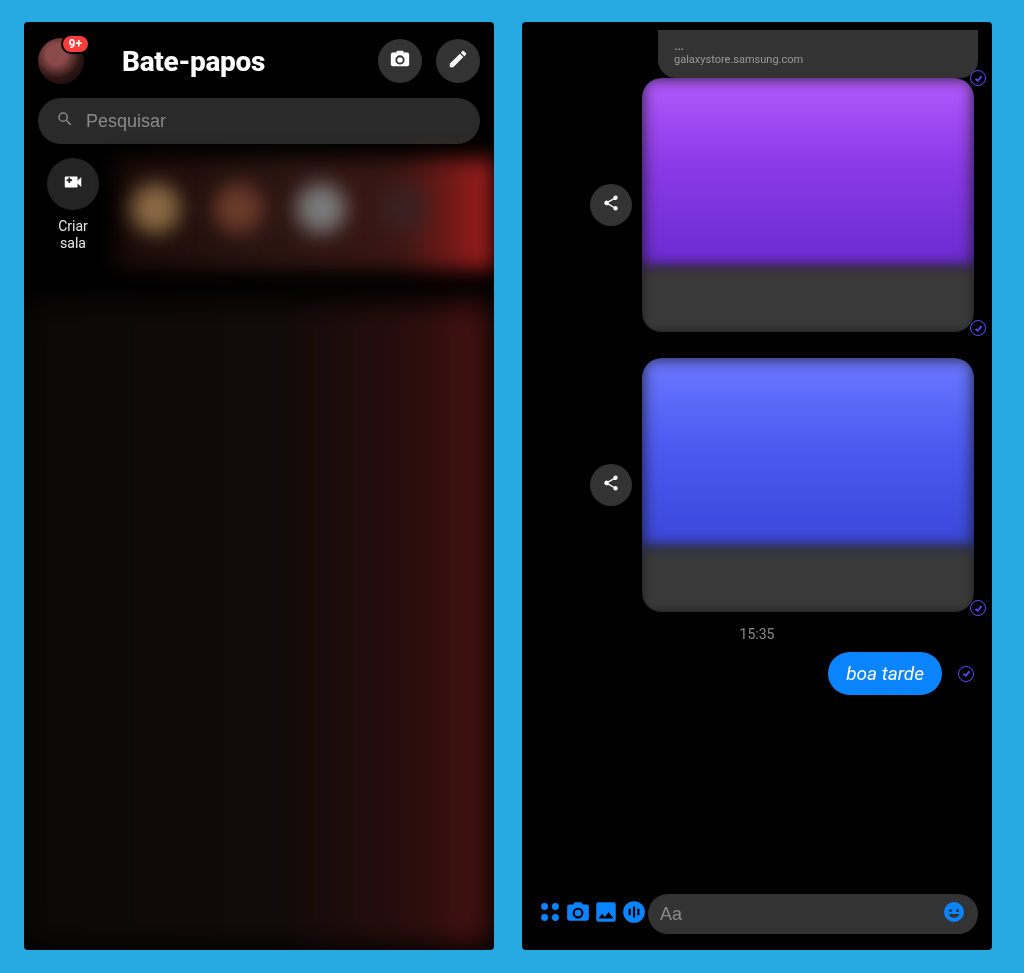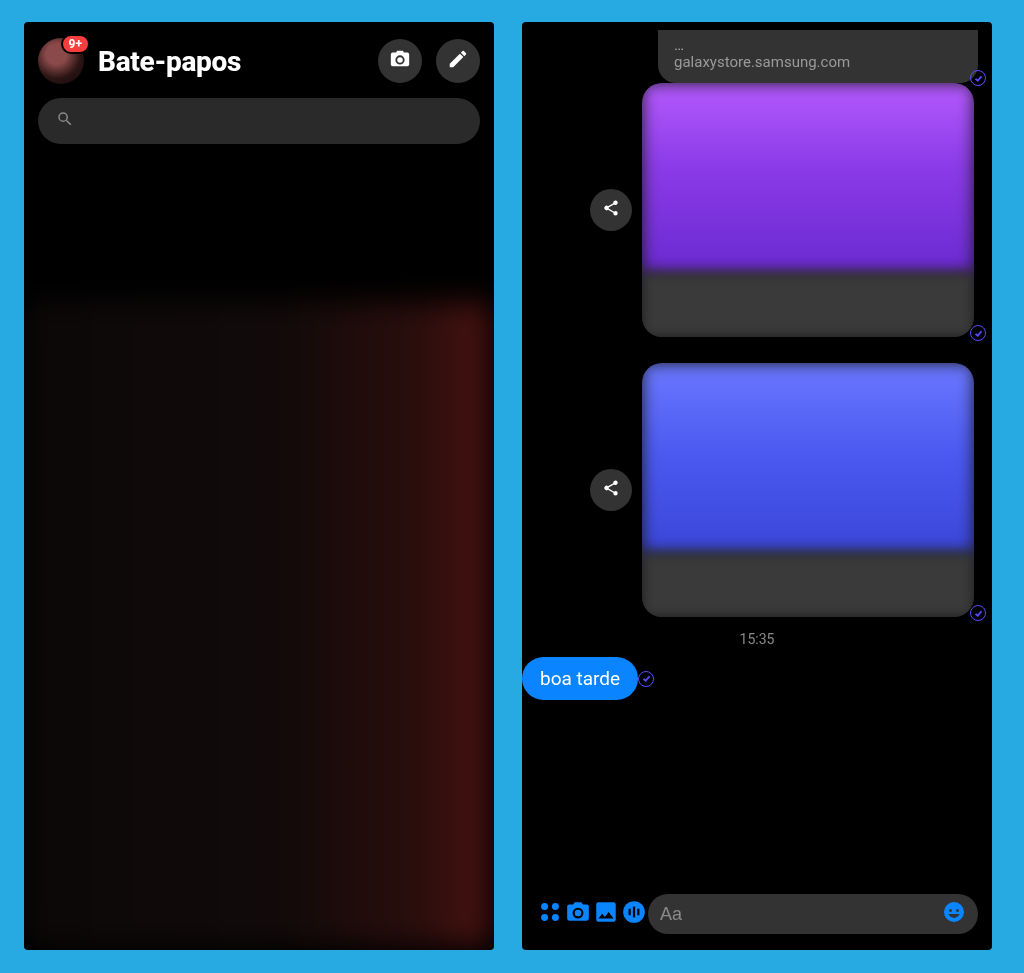--- a/index.html
+++ b/index.html
@@ -40,7 +40,7 @@
     background: #fa3e3e; color: #fff; font-size: 12px; font-weight: 700;
     padding: 1px 6px; border-radius: 10px; border: 2px solid #000;
   }
-  .title { font-size: 28px; font-weight: 800; color: #fff; flex: 1; letter-spacing: -0.3px; }
+  .title { font-size: 28px; font-weight: 800; color: #fff; flex: 1; letter-spacing: -0.3px; margin-left: 24px; }
   .circle-btn {
     width: 44px; height: 44px; border-radius: 50%;
     background: #333; display: flex; align-items: center; justify-content: center;

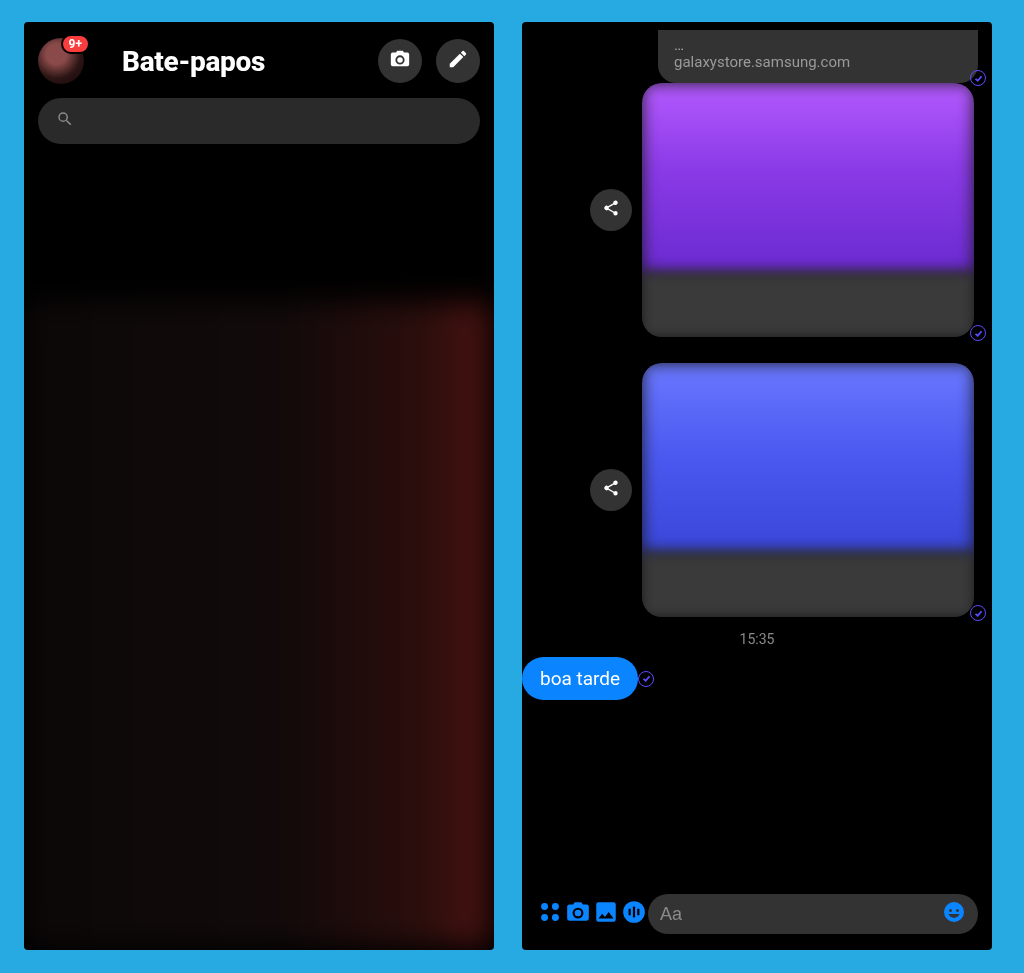--- a/index.html
+++ b/index.html
@@ -92,7 +92,7 @@
     background: #333; border-radius: 0 0 18px 18px; padding: 8px 16px 12px 16px;
   }
   .link-ellipsis { color: #aaa; font-size: 15px; line-height: 1; }
-  .link-url { color: #9a9a9a; font-size: 15px; }
+  .link-url { color: #9a9a9a; font-size: 11px; }
   .status-check {
     width: 16px; height: 16px; border: 1.5px solid #5a4bff; border-radius: 50%;
     display: flex; align-items: center; justify-content: center;

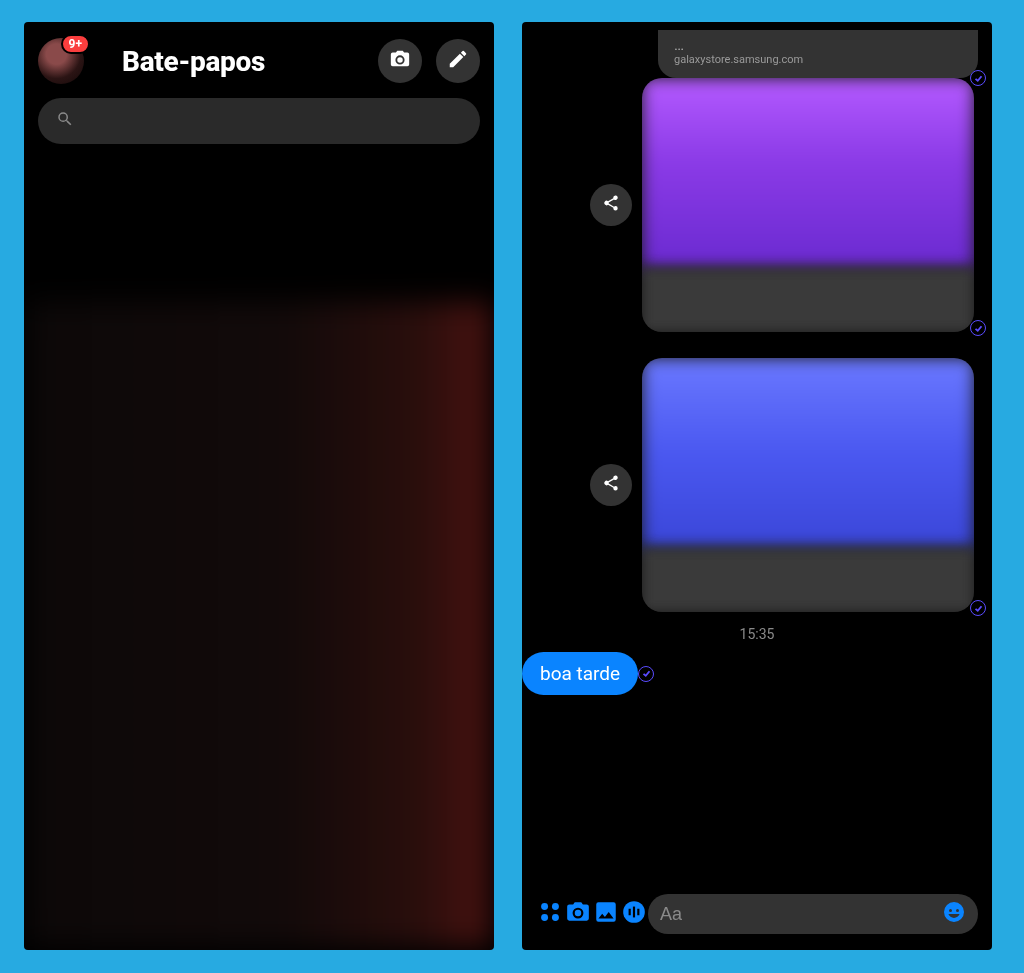--- a/index.html
+++ b/index.html
@@ -180,6 +180,7 @@
           <path d="M15.5 14h-.79l-.28-.27A6.471 6.471 0 0 0 16 9.5 6.5 6.5 0 1 0 9.5 16c1.61 0 3.09-.59 4.23-1.57l.27.28v.79l5 4.99L20.49 19l-4.99-5zM9.5 14A4.5 4.5 0 1 1 14 9.5 4.5 4.5 0 0 1 9.5 14z"></path>
         </svg>
     </span>
+    <input placeholder="Pesquisar" style="">
   </div>
 
 

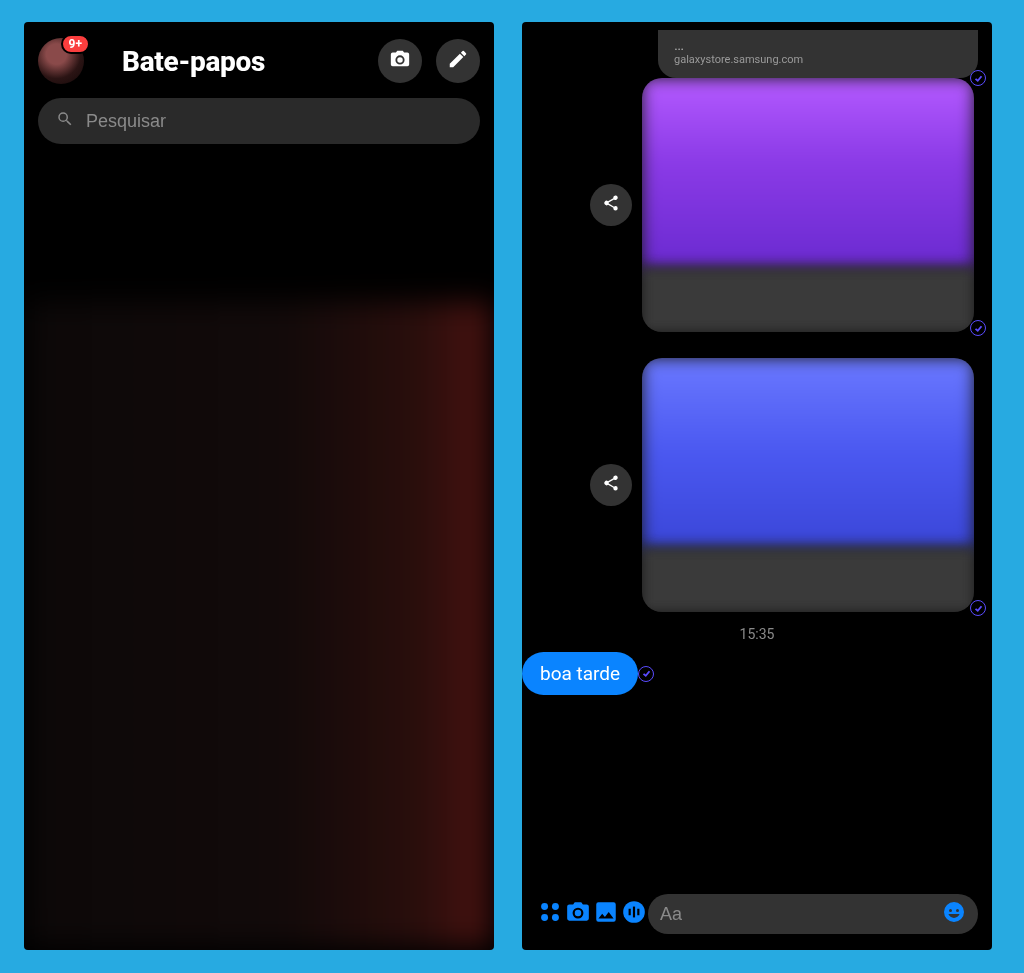--- a/index.html
+++ b/index.html
@@ -183,6 +183,19 @@
     <input placeholder="Pesquisar" style="">
   </div>
 
+  <div class="rooms-row">
+    <div class="create-room">
+      <div class="circle-btn">
+        <span>
+          <svg viewBox="0 0 24 24">
+              <path d="M17 10.5V7a1 1 0 0 0-1-1H4a1 1 0 0 0-1 1v10a1 1 0 0 0 1 1h12a1 1 0 0 0 1-1v-3.5l4 4v-11l-4 4zM9 13H7v-2H5V9h2V7h2v2h2v2H9v2z"></path>
+            </svg>
+        </span>
+      </div>
+      <div class="create-room-label">Criar<br>sala</div>
+    </div>
+    <div class="rooms-blur"></div>
+  </div>
 
   <div class="chat-list"></div>
 </div>

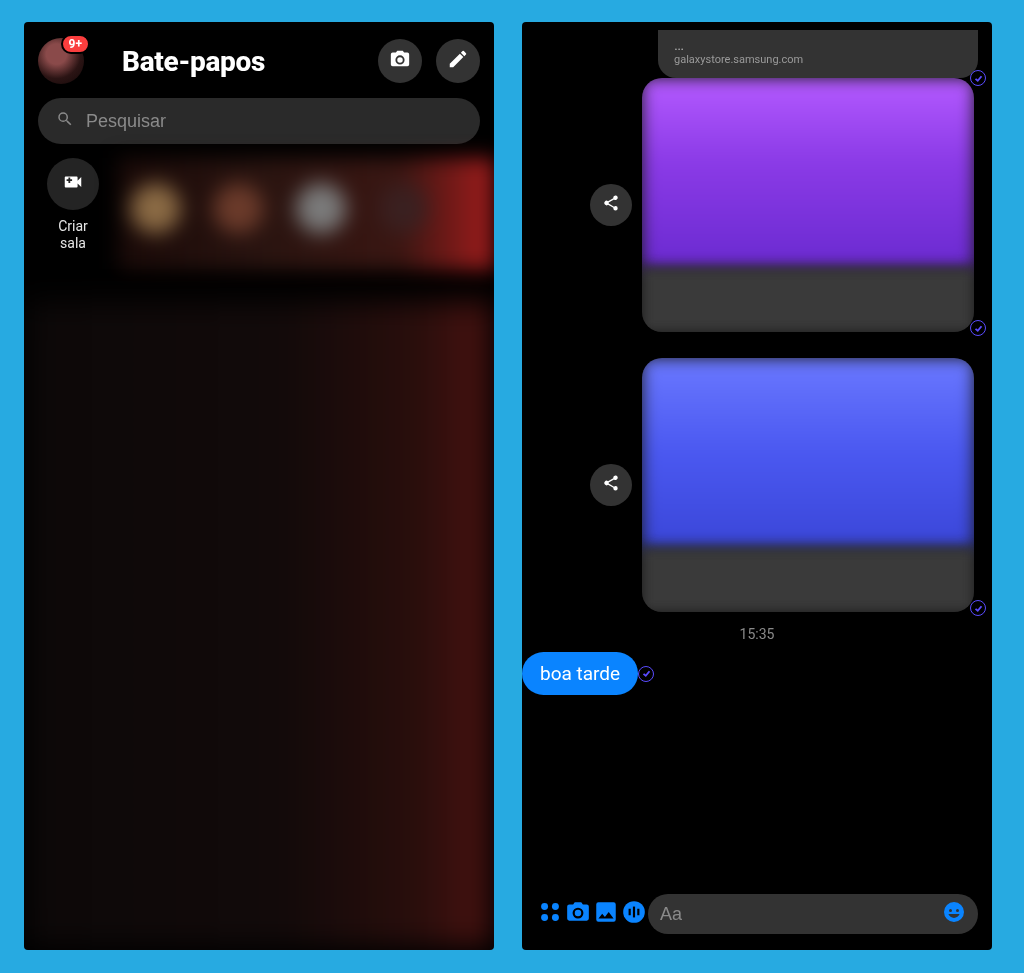--- a/index.html
+++ b/index.html
@@ -124,7 +124,7 @@
   }
   .media-cap { height: 64px; background: #3a3a3a; filter: blur(6px); }
 
-  .msg-row { display: flex; align-items: center; gap: 0; margin: 6px 18px 6px 0; position: relative; }
+  .msg-row { display: flex; justify-content: flex-end; align-items: center; gap: 16px; margin: 6px 18px 6px 0; position: relative; font-style: italic; }
   .bubble {
     background: #0a84ff; color: #fff; font-size: 19px;
     padding: 10px 18px; border-radius: 22px;

